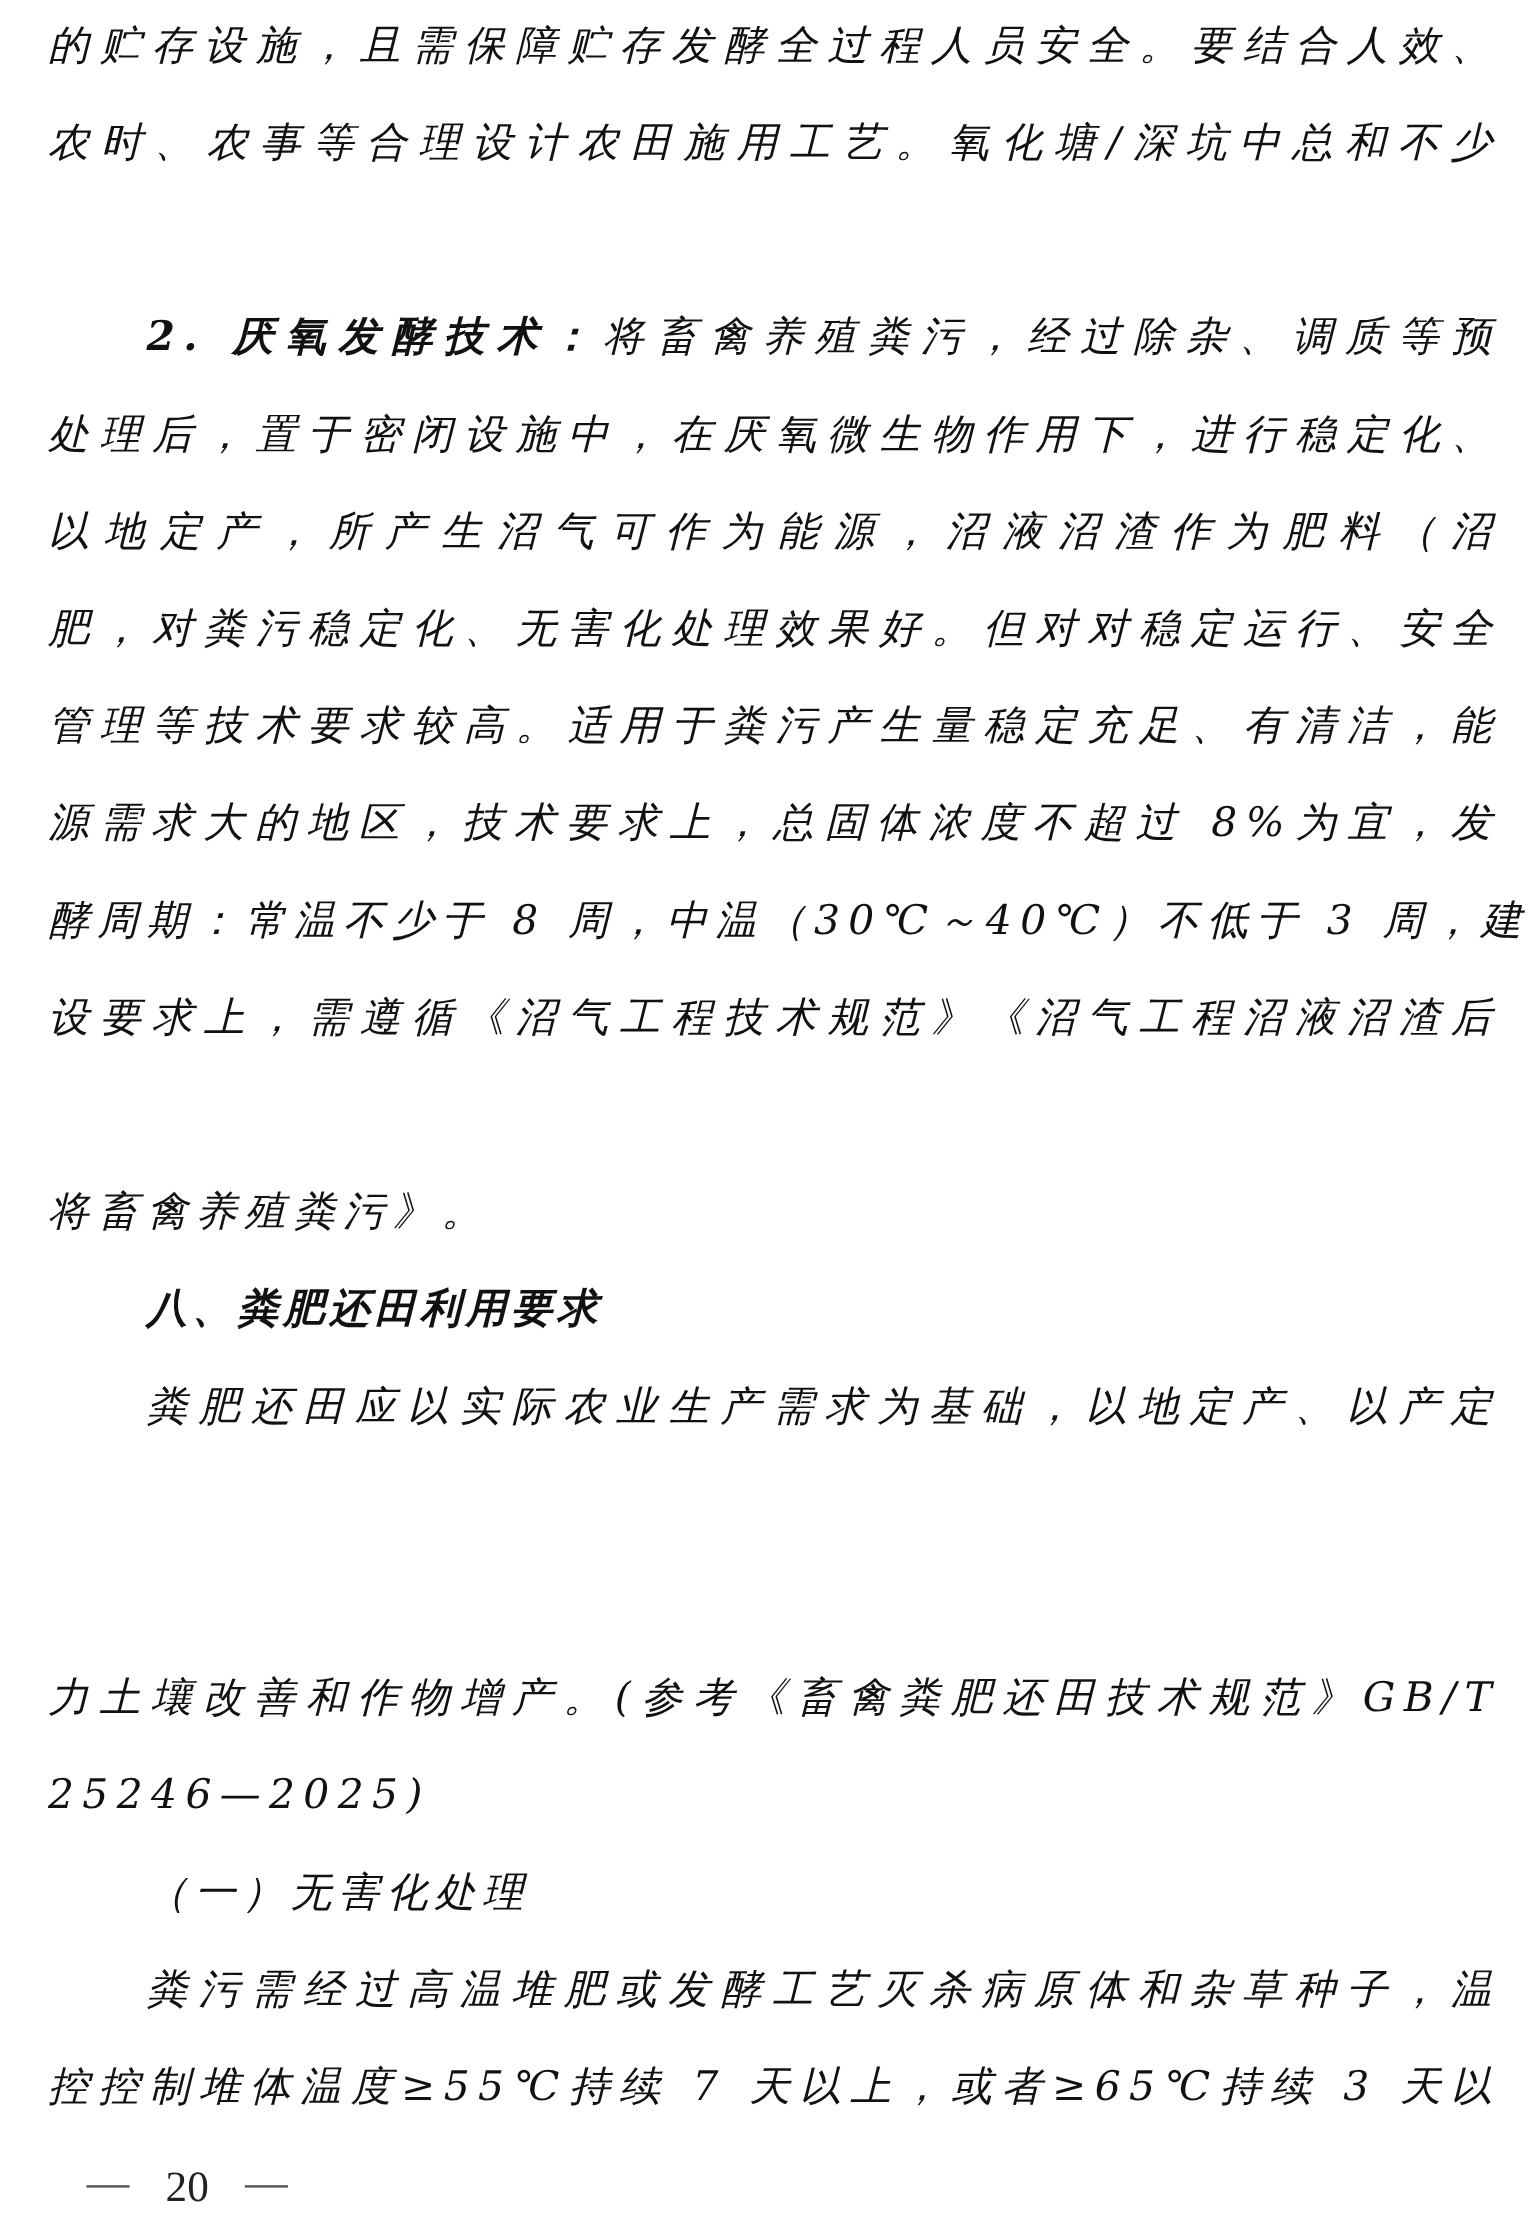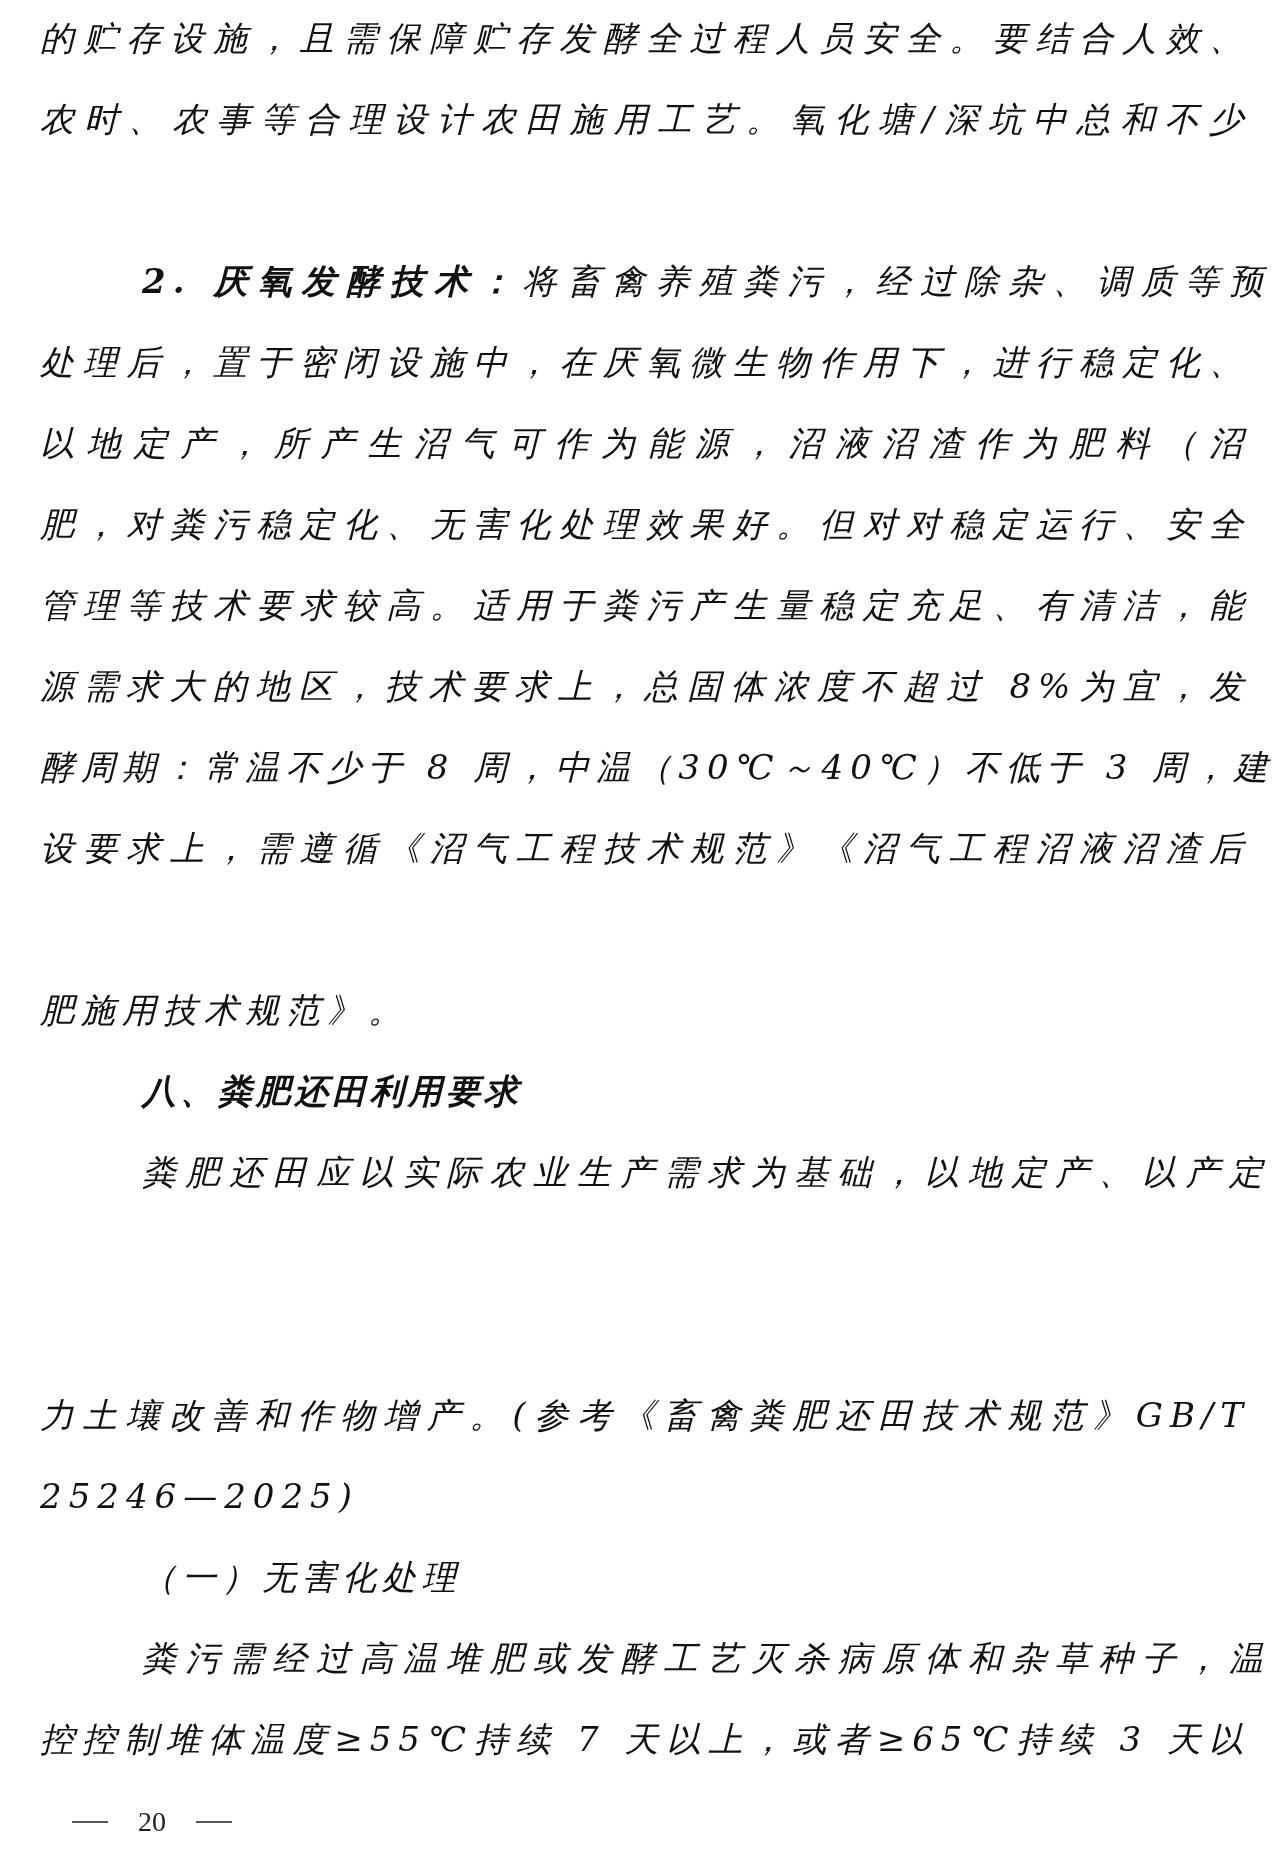--- a/index.html
+++ b/index.html
@@ -39,7 +39,6 @@
     .line.indent {
       left: 122px;
       width: 1128px;
-      margin-left: 20px;
     }
     .line .bold {
       font-weight: bold;

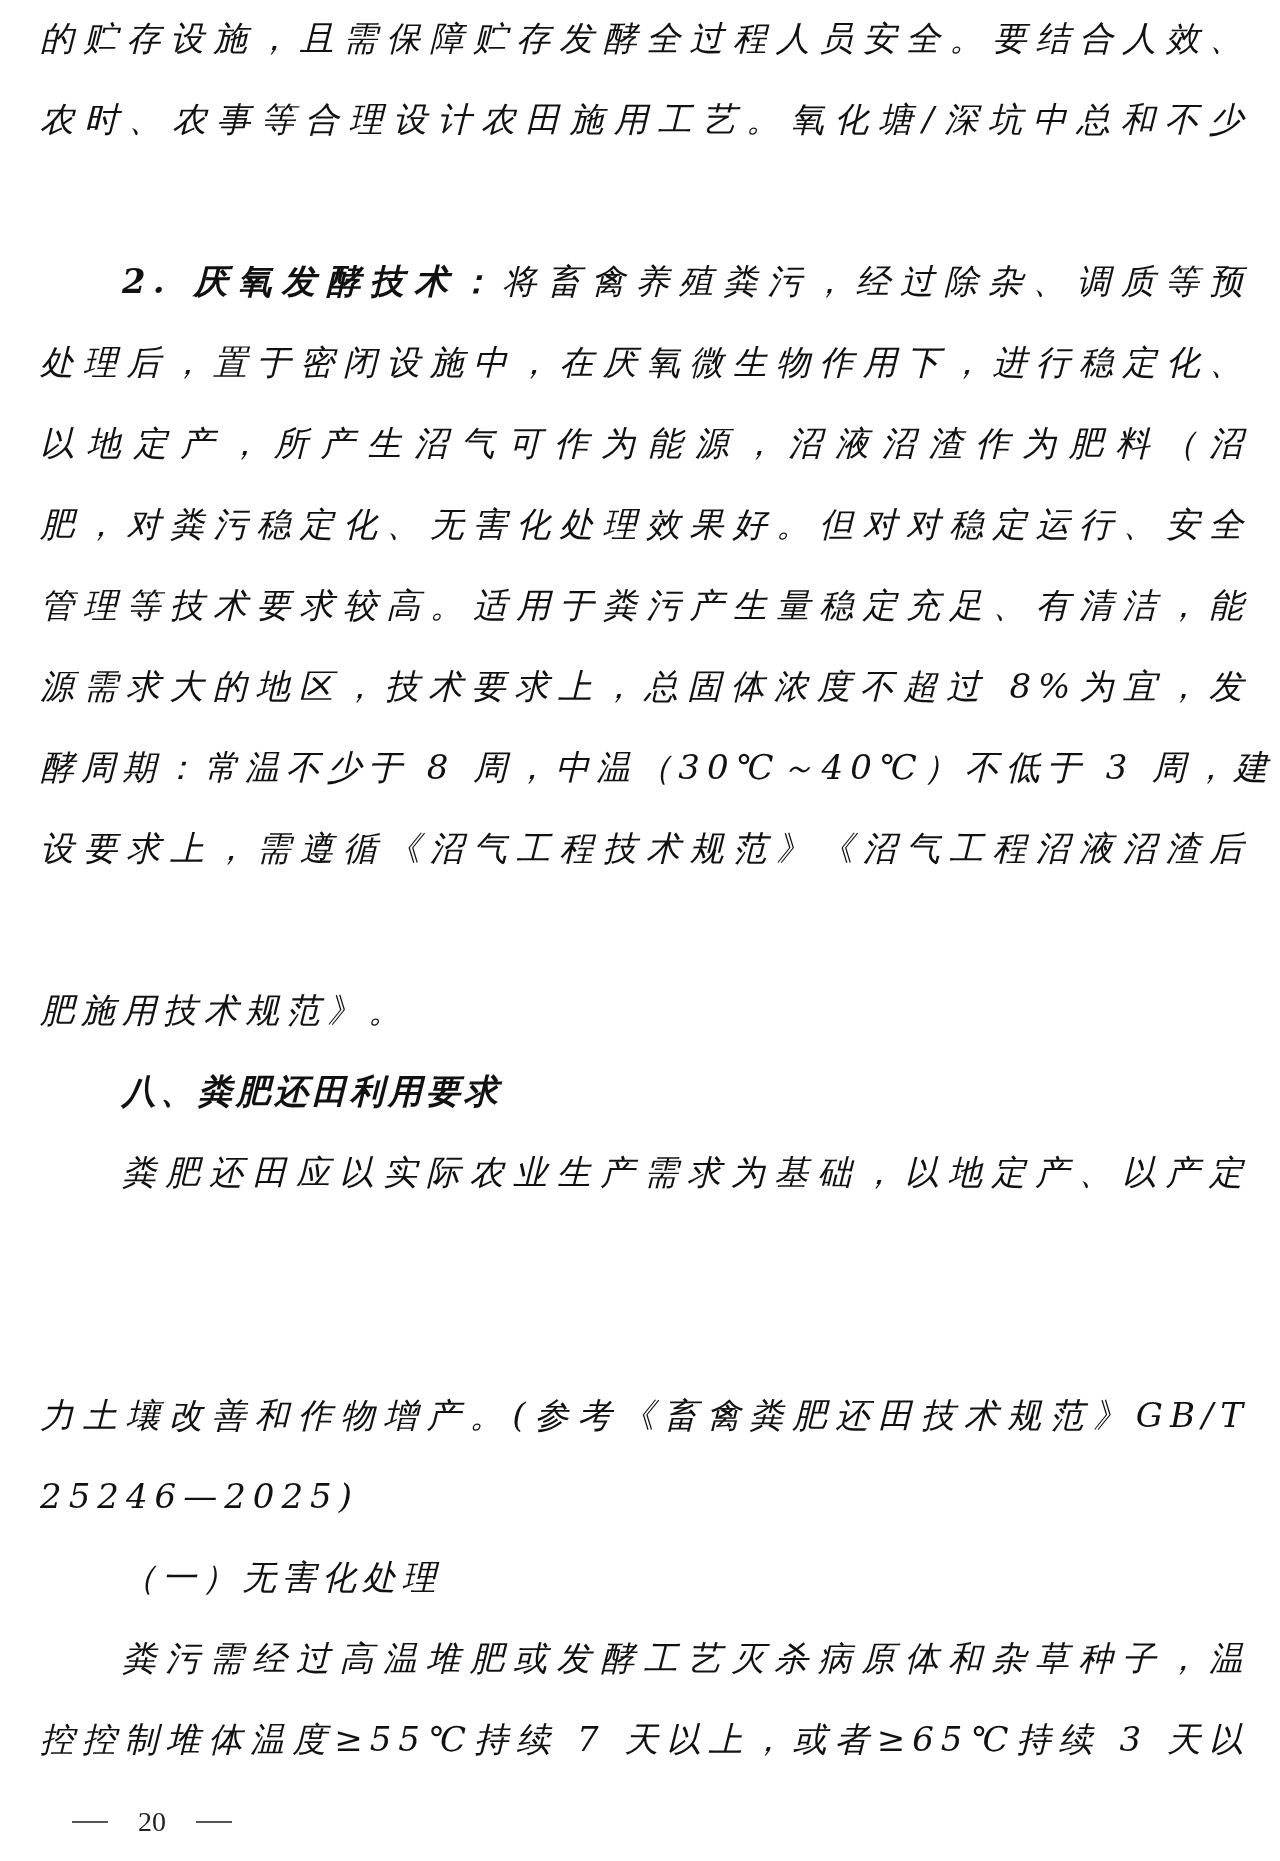--- a/index.html
+++ b/index.html
@@ -90,7 +90,7 @@
   <div class="line" style="top:662px">源需求大的地区，技术要求上，总固体浓度不超过 8%为宜，发</div>
   <div class="line" style="top:743px">酵周期：常温不少于 8 周，中温（30℃～40℃）不低于 3 周，建</div>
   <div class="line" style="top:824px">设要求上，需遵循《沼气工程技术规范》《沼气工程沼液沼渣后</div>
-  <div class="line last" style="top:986px">肥施用技术规范》。</div>
+  <div class="line last" style="top:986px">将畜禽养殖粪污》。</div>
 
   <div class="line indent h-hei" style="top:1067px">八、粪肥还田利用要求</div>
 

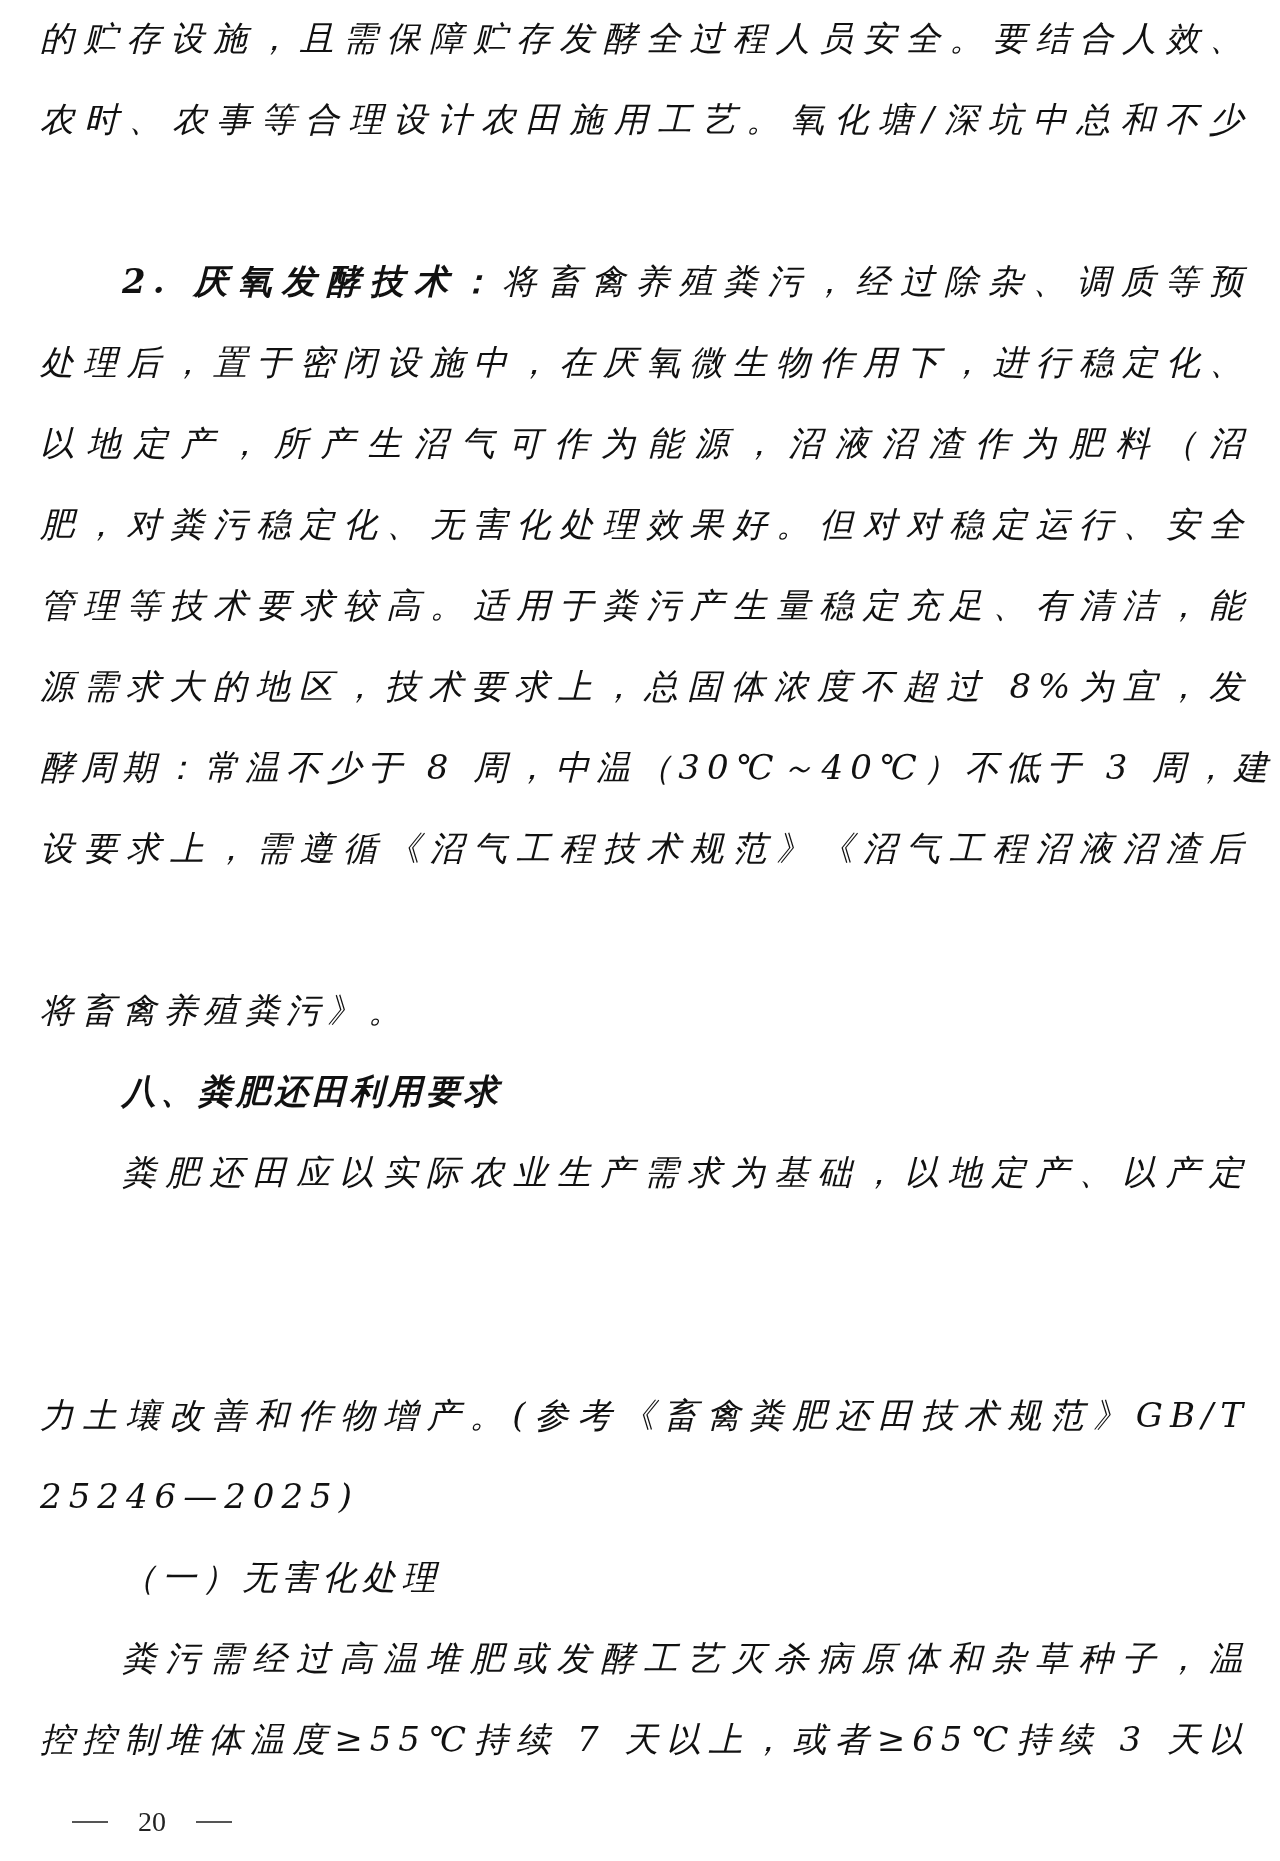--- a/index.html
+++ b/index.html
@@ -60,7 +60,7 @@
       top: 1800px;
       height: 44px;
       line-height: 44px;
-      font-size: 28px;
+      font-size: 36px;
       font-family: "Liberation Serif", "DejaVu Serif", serif;
       color: #222;
       display: flex;

